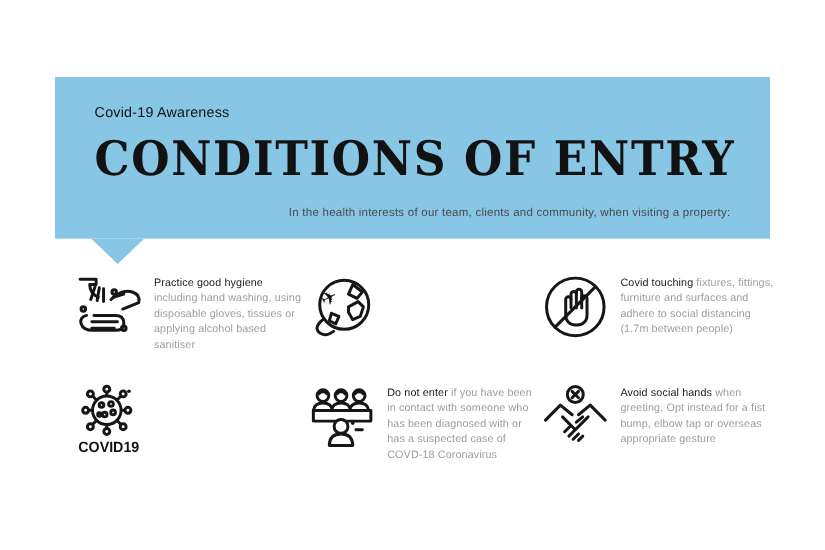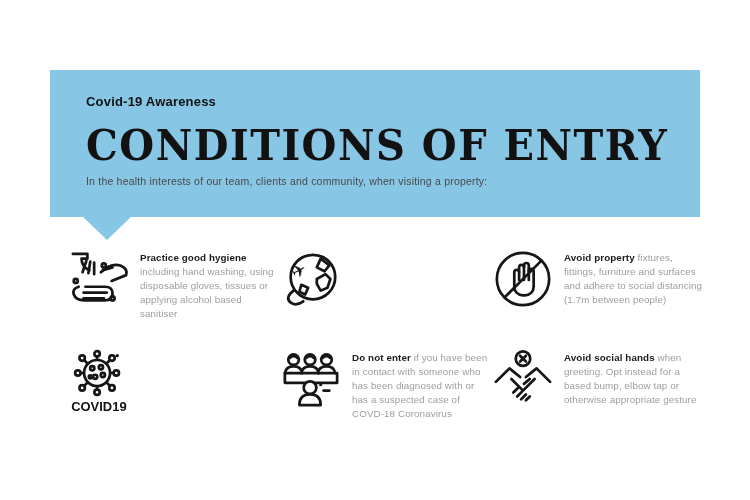--- a/index.html
+++ b/index.html
@@ -20,7 +20,7 @@
   .banner-tail{position:absolute;left:33px;top:147px;width:0;height:0;
     border-left:24px solid transparent;border-right:24px solid transparent;
     border-top:23px solid var(--banner);}
-  .eyebrow{font-size:13px;font-weight:bold;color:var(--heading);letter-spacing:.2px;}
+  .eyebrow{font-size:13px;font-weight:normal;color:var(--heading);letter-spacing:.2px;}
   .title{margin-top:14px;font-family:"DejaVu Serif","Liberation Serif",serif;
     font-weight:bold;font-size:40px;line-height:1;color:var(--heading);
     letter-spacing:1.5px;transform:scaleY(1.08);transform-origin:left top;

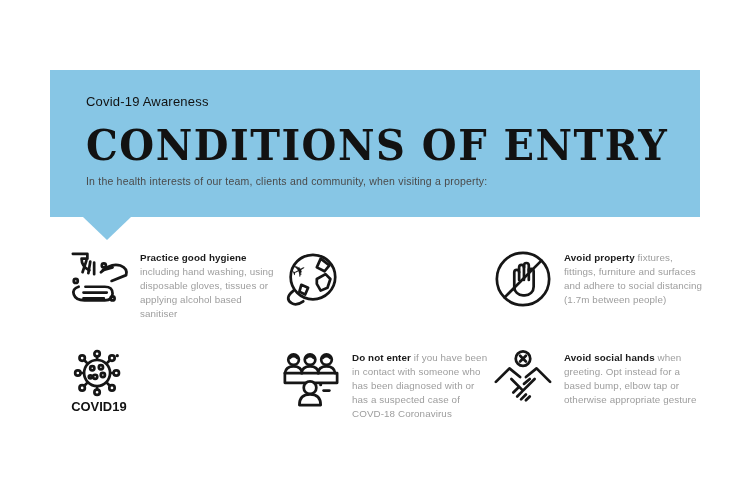--- a/index.html
+++ b/index.html
@@ -25,7 +25,7 @@
     font-weight:bold;font-size:40px;line-height:1;color:var(--heading);
     letter-spacing:1.5px;transform:scaleY(1.08);transform-origin:left top;
     white-space:nowrap;}
-  .subtitle{margin-top:12px;font-size:10.5px;color:var(--subtitle-gray);letter-spacing:.2px;}
+  .subtitle{margin-top:24px;font-size:10.5px;color:var(--subtitle-gray);letter-spacing:.2px;text-align:right;}
 
   
   .grid{position:absolute;left:68px;top:248px;width:636px;

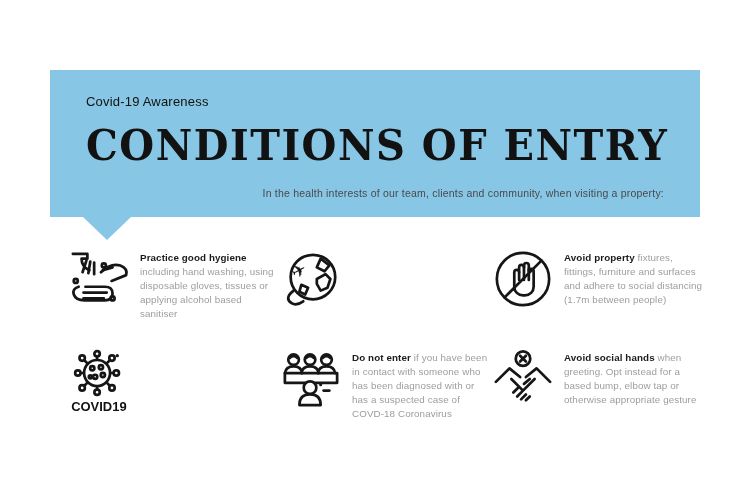--- a/index.html
+++ b/index.html
@@ -38,7 +38,7 @@
     letter-spacing:0;margin-top:1px;transform:scaleX(.96);}
   .item-text{flex:1;font-size:9.8px;line-height:1.42;color:var(--body-gray);
     padding-top:3px;letter-spacing:.1px;max-width:140px;}
-  .item-text .lead{font-weight:bold;color:#1B1B1B;margin-top:8px;}
+  .item-text .lead{font-weight:normal;color:#1B1B1B;margin-top:8px;}
 
   svg .s{fill:none;stroke:var(--icon-stroke);stroke-width:2.8;
     stroke-linecap:round;stroke-linejoin:round;}

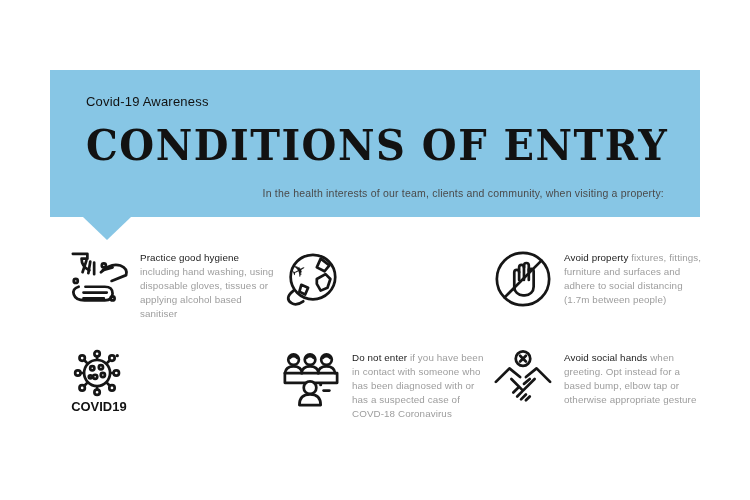--- a/index.html
+++ b/index.html
@@ -102,7 +102,7 @@
         </svg>
       </div>
       <div class="item-text">
-        <span class="lead">Avoid property</span>
+        <span class="lead">Covid touching</span>
         <span>fixtures, fittings, furniture and surfaces and adhere to social distancing (1.7m between people)</span>
       </div>
     </div>

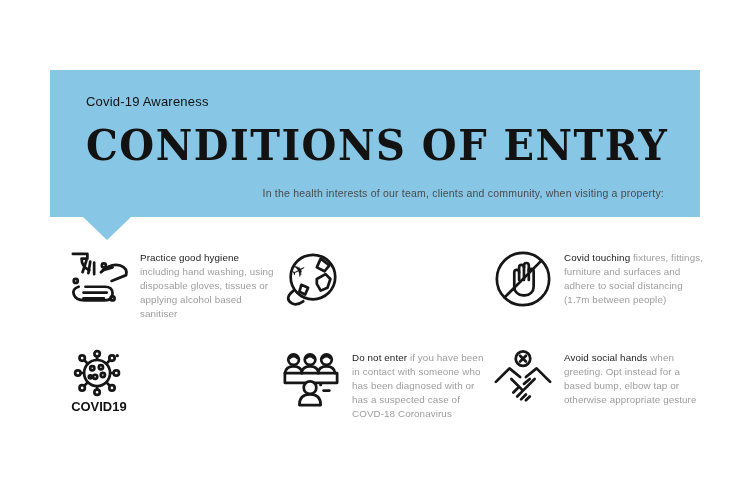--- a/index.html
+++ b/index.html
@@ -170,7 +170,7 @@
       </div>
       <div class="item-text">
         <span class="lead">Avoid social hands</span>
-        <span>when greeting. Opt instead for a based bump, elbow tap or otherwise appropriate gesture</span>
+        <span>when greeting. Opt instead for a fist bump, elbow tap or overseas appropriate gesture</span>
       </div>
     </div>
 

